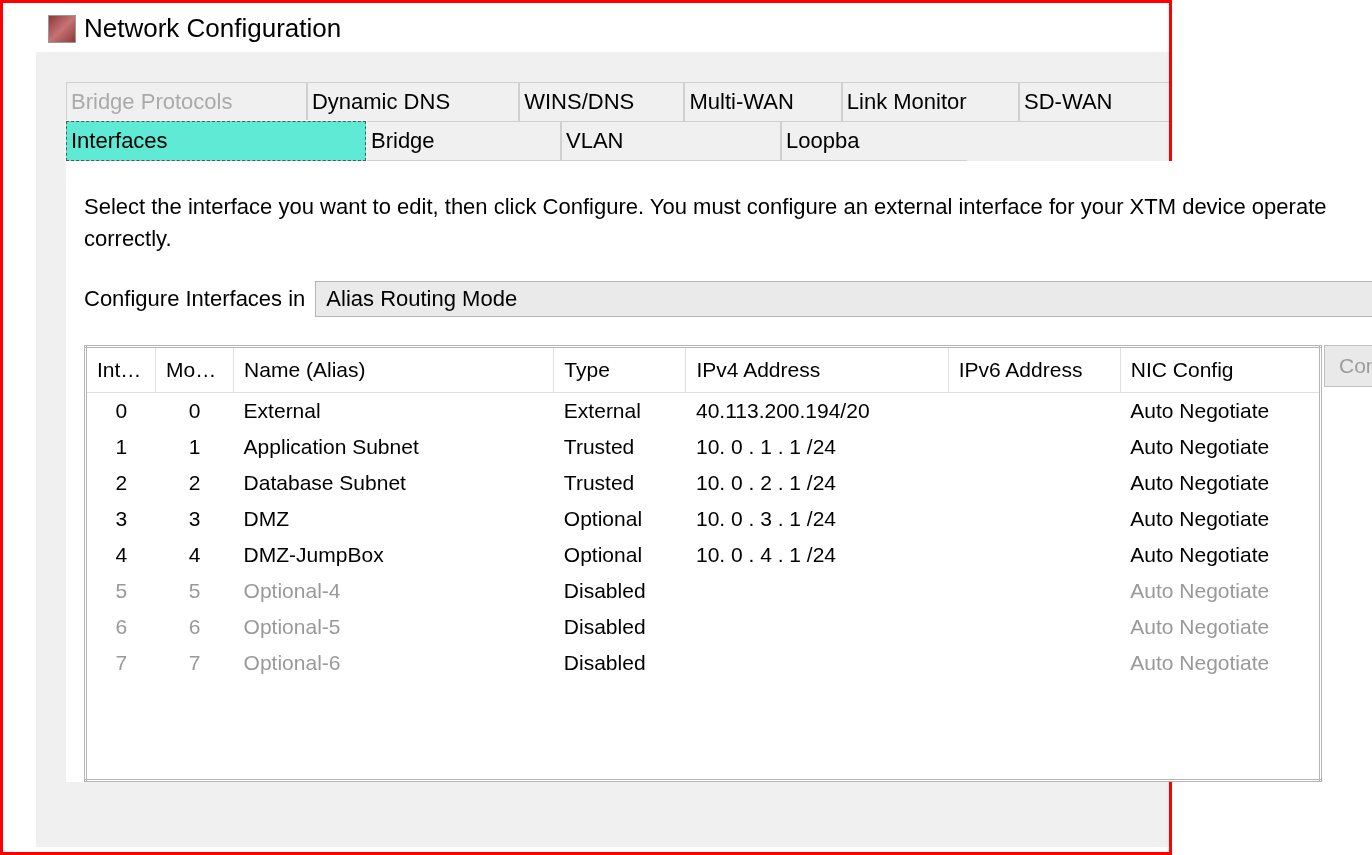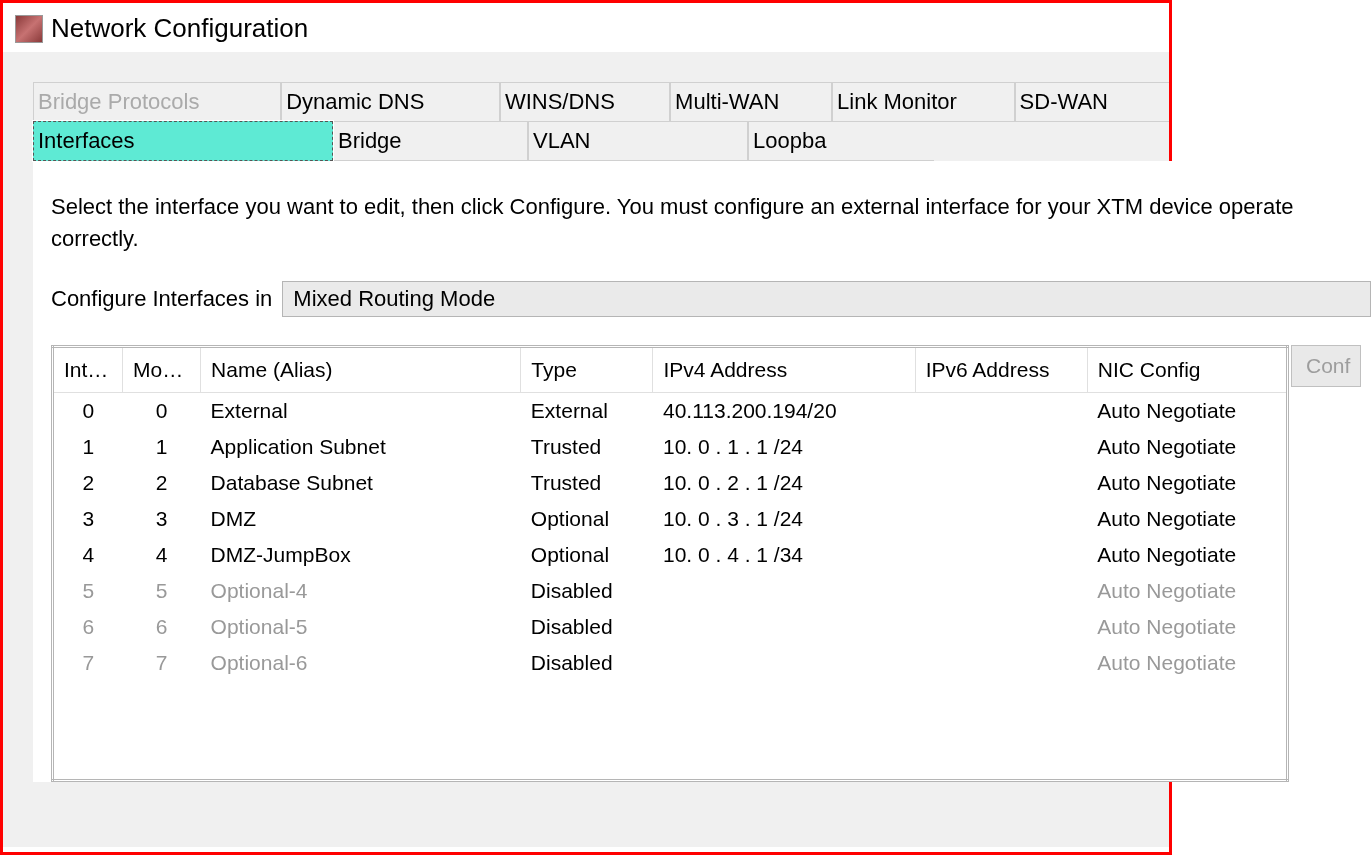--- a/index.html
+++ b/index.html
@@ -18,6 +18,7 @@
     width: 1172px;
     height: 855px;
     background: #fff;
+    padding-left: 33px;
   }
   .titlebar {
     display: flex;

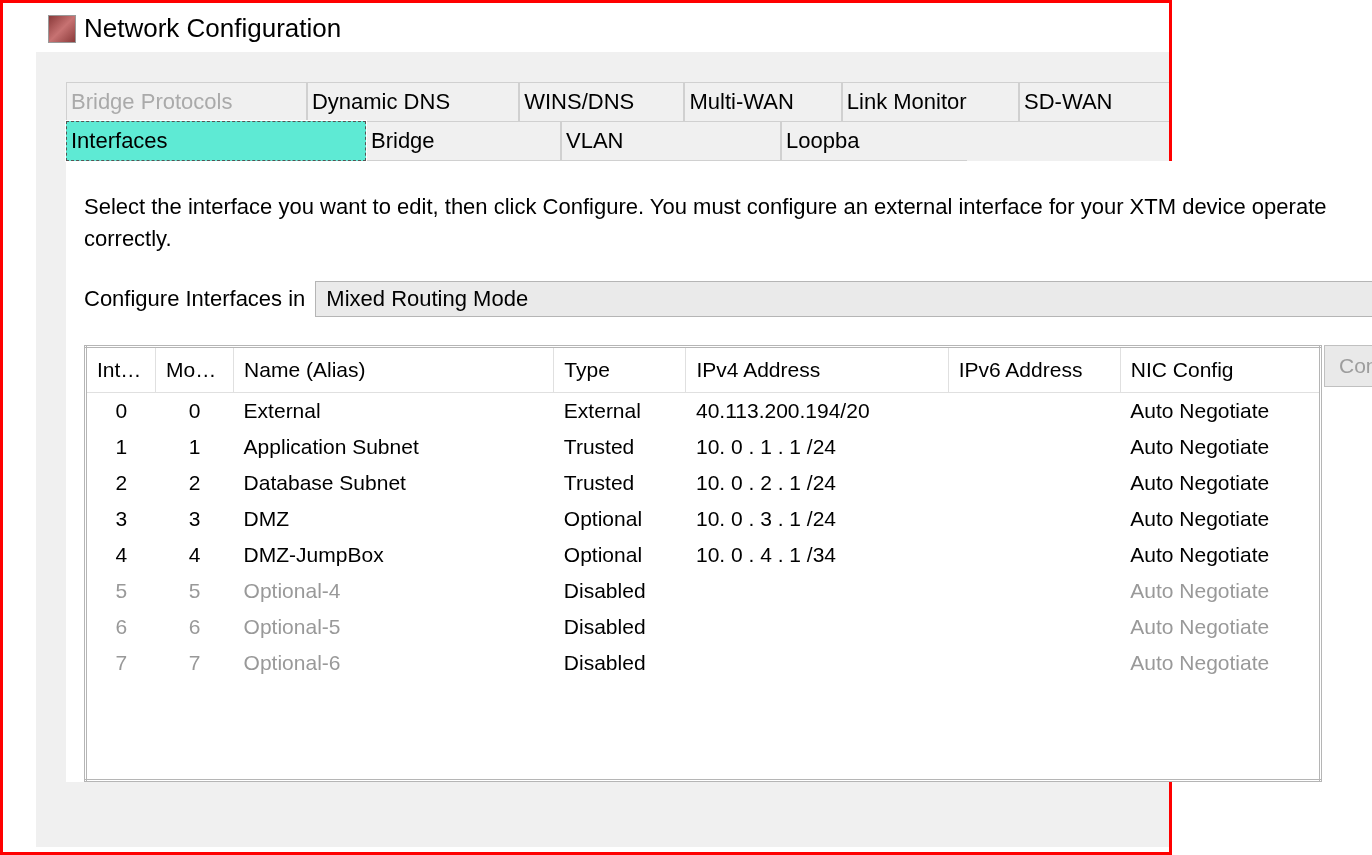--- a/index.html
+++ b/index.html
@@ -184,7 +184,7 @@
       <div class="config-line">
         <span class="config-label">Configure Interfaces in</span>
         <div class="mode-select">
-          <span>Mixed Routing Mode</span>
+          <span>Alias Routing Mode</span>
         </div>
       </div>
 

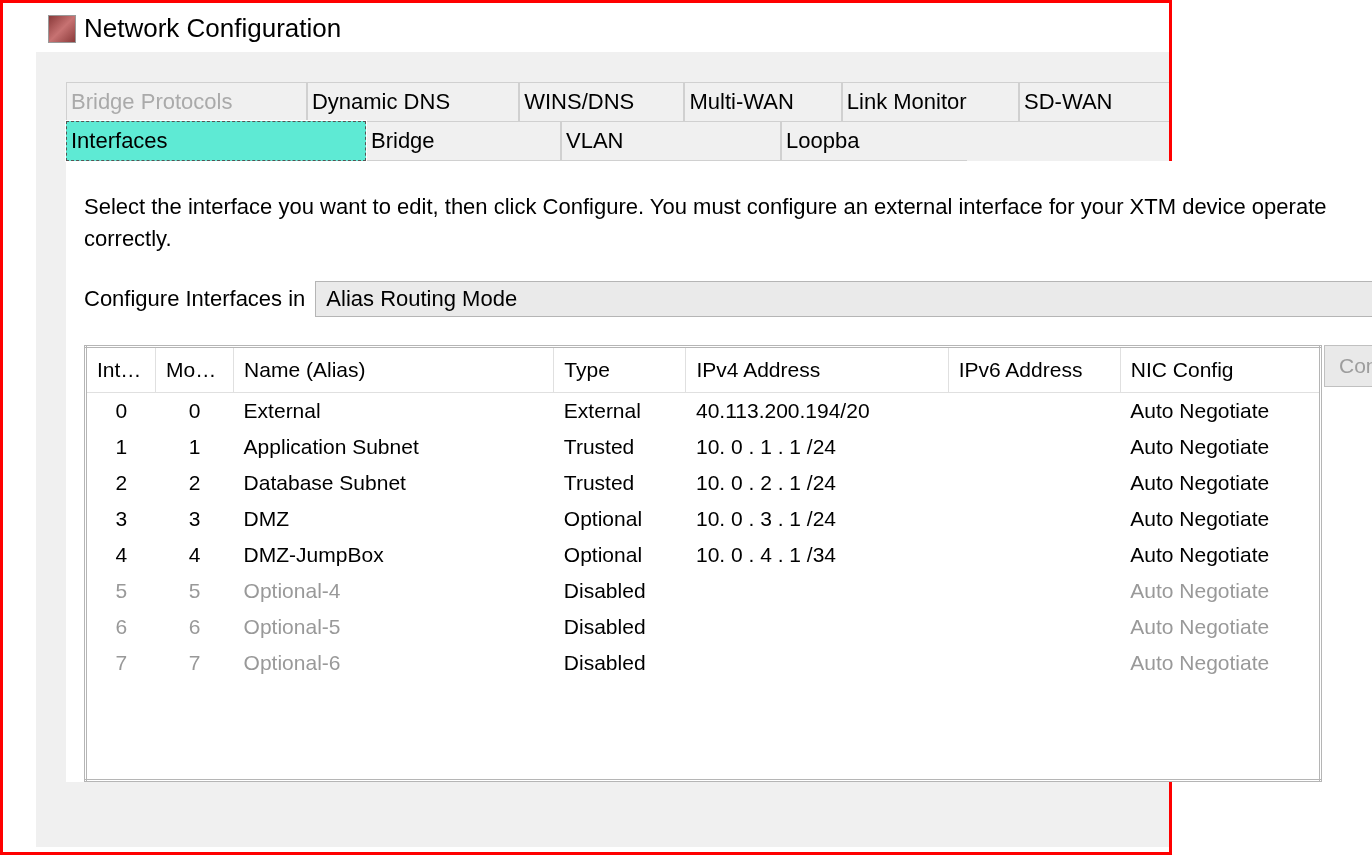--- a/index.html
+++ b/index.html
@@ -252,7 +252,7 @@
                 <td class="num">4</td>
                 <td>DMZ-JumpBox</td>
                 <td>Optional</td>
-                <td>10. 0 . 4 . 1 /34</td>
+                <td>10. 0 . 4 . 1 /24</td>
                 <td></td>
                 <td>Auto Negotiate</td>
               </tr>

